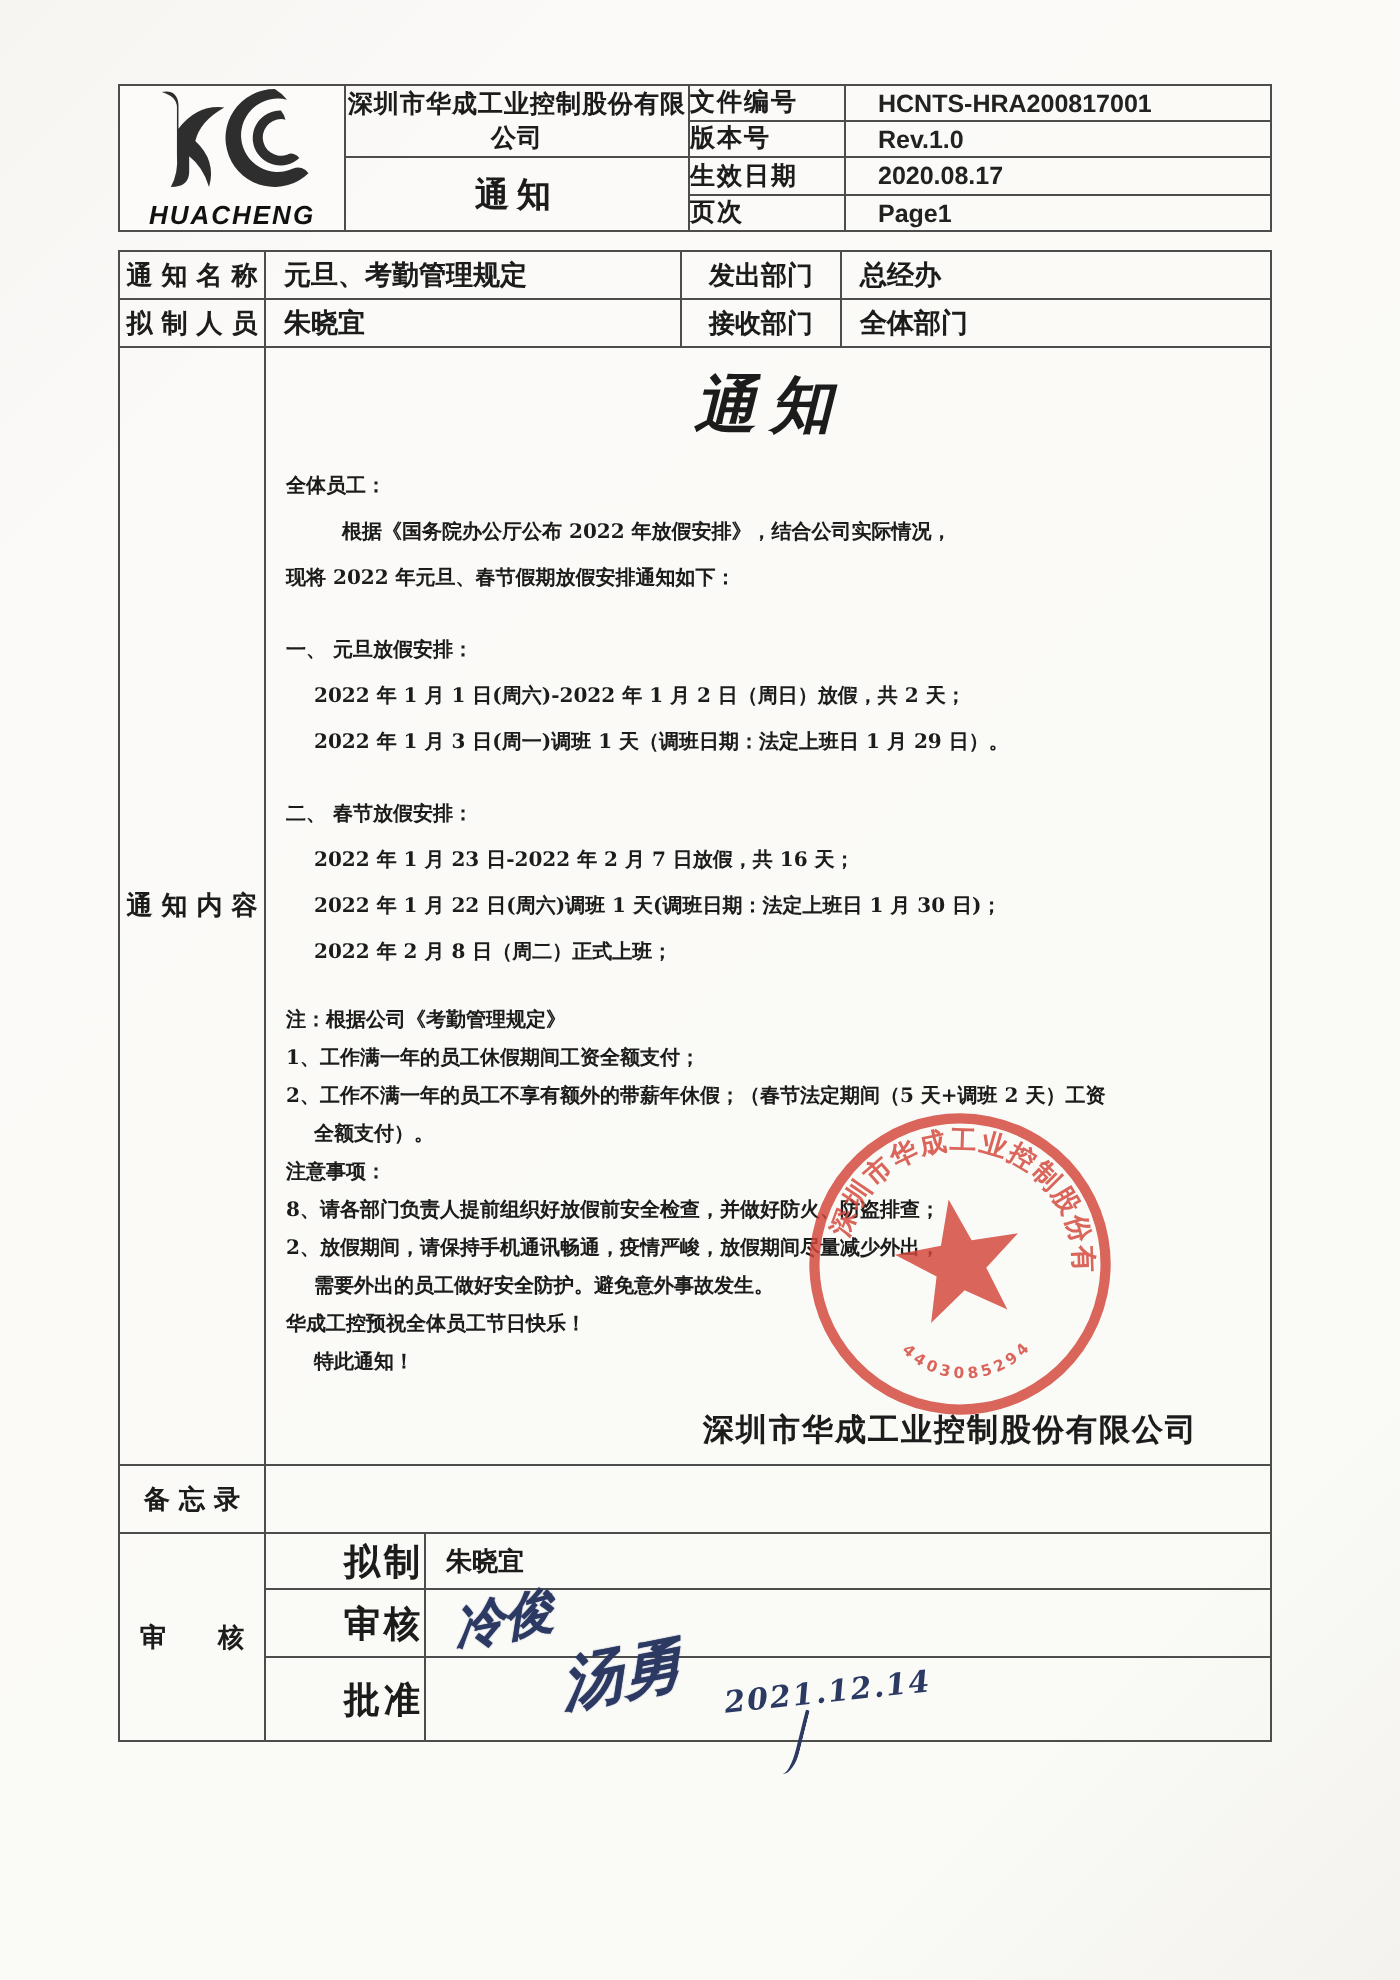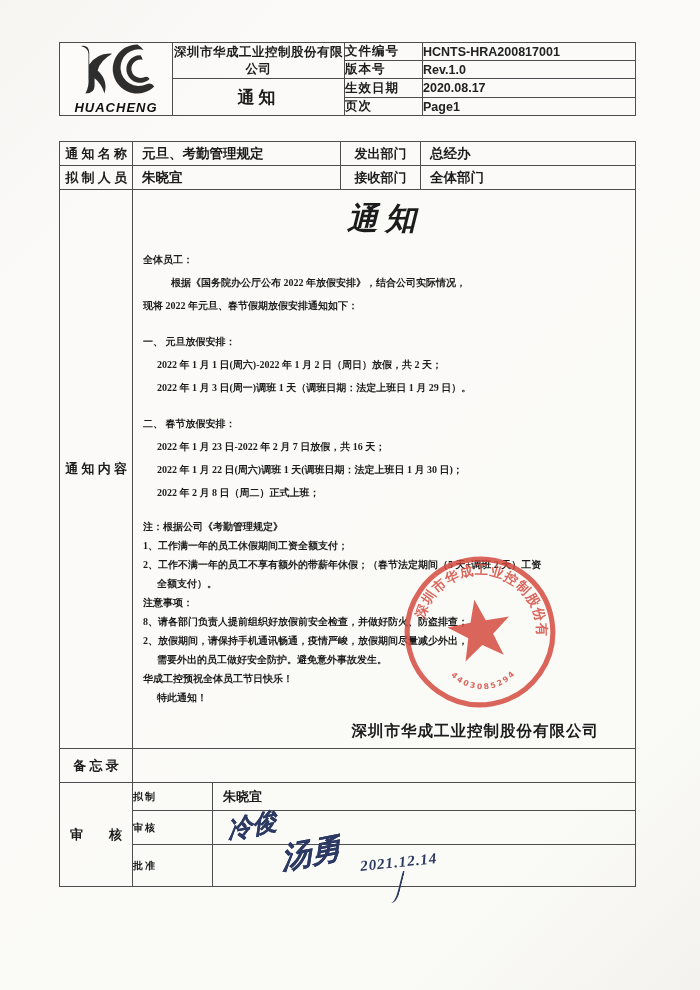--- a/index.html
+++ b/index.html
@@ -25,7 +25,7 @@
   .company-cell { width:172px; text-align:center; font-weight:700; font-size:12.5px; letter-spacing:.5px; }
   .doctype-cell { text-align:center; font-weight:700; font-size:17px; letter-spacing:4px; }
   .meta-label { width:78px; text-align:left; font-weight:700; font-size:12.5px; letter-spacing:1px; }
-  .meta-value { width:213px; font-family:"Liberation Sans",sans-serif; font-weight:bold; font-size:12.5px; padding-left:0; color:#222; }
+  .meta-value { width:213px; font-family:"Liberation Sans",sans-serif; font-weight:bold; font-size:12.5px; padding-left:16px; color:#222; }
 
   
   .main { width:576px; margin-top:25px;font-family:Liberation Serif, serif; }

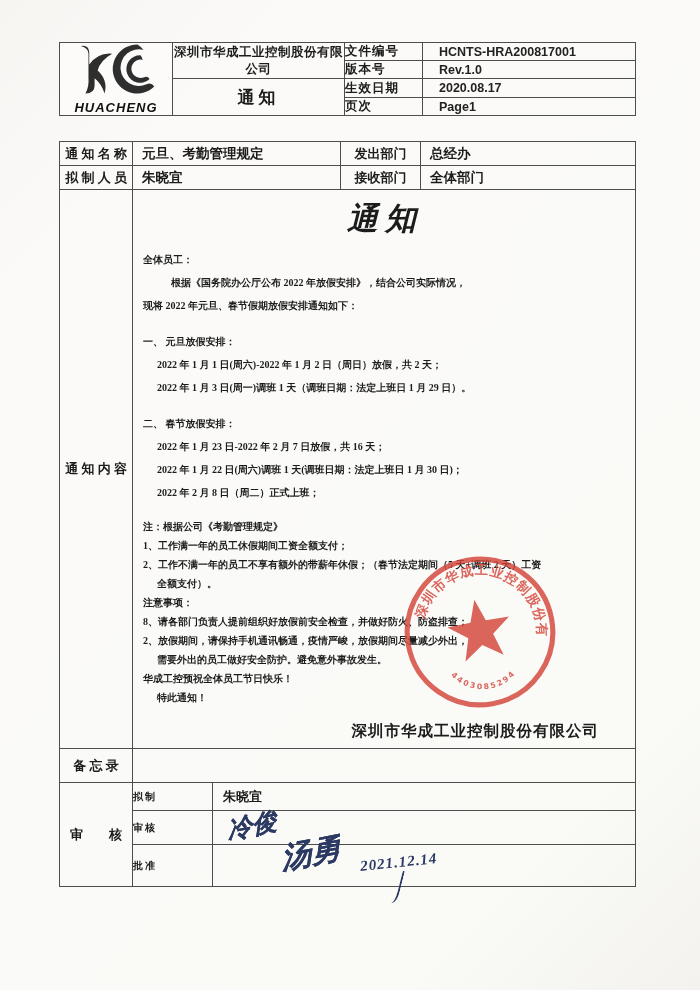--- a/index.html
+++ b/index.html
@@ -28,7 +28,7 @@
   .meta-value { width:213px; font-family:"Liberation Sans",sans-serif; font-weight:bold; font-size:12.5px; padding-left:16px; color:#222; }
 
   
-  .main { width:576px; margin-top:25px;font-family:Liberation Serif, serif; }
+  .main { width:576px; margin-top:9px; }
   .lbl { text-align:center; font-weight:700; font-size:13px; color:#1c1c1c; }
   .info-row td { height:24px; }
   .info-val { padding-left:9px; font-weight:700; font-size:13.5px; }

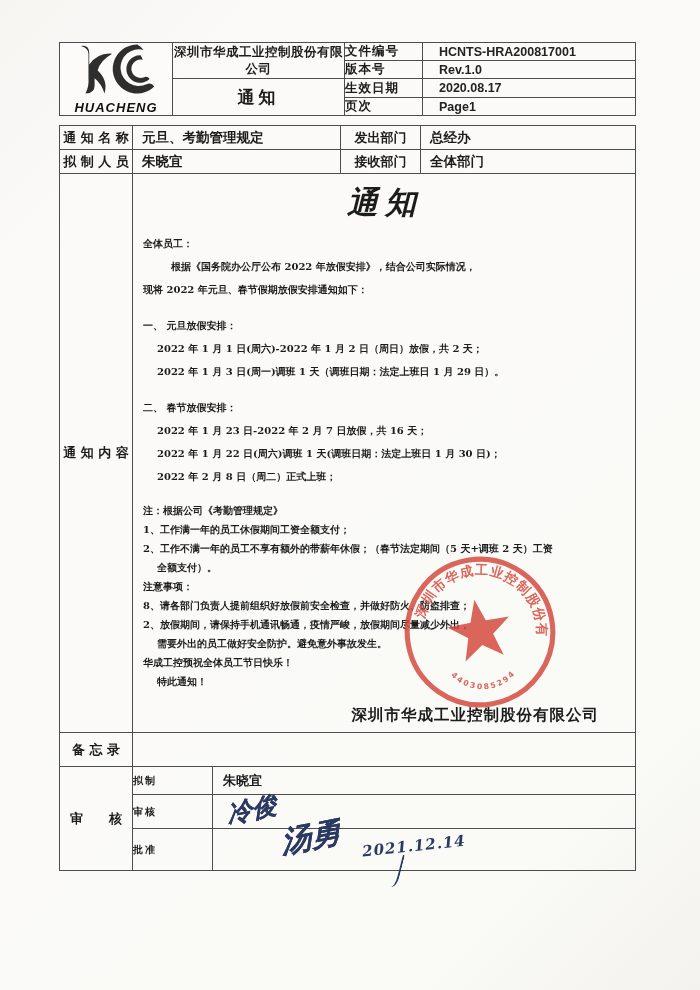--- a/index.html
+++ b/index.html
@@ -42,7 +42,7 @@
   .doc-sign { text-align:right; font-size:15.5px; font-weight:700; letter-spacing:1px; padding:14px 28px 2px 0; }
   .memo-row td { height:34px; }
   .appr-row td { height:28px; }
-  .sub-lbl { font-weight:700; font-size:10px; text-align:left; letter-spacing:2px; }
+  .sub-lbl { font-weight:700; font-size:18px; text-align:right; letter-spacing:2px; }
   .appr-val { padding-left:10px; font-weight:700; font-size:13px; position:relative; }
 
   

